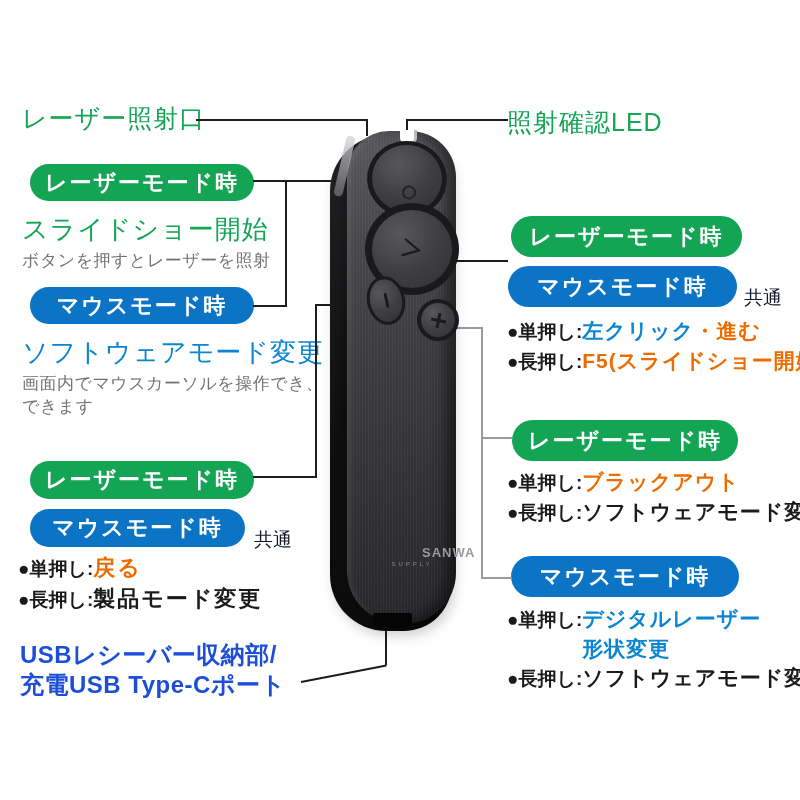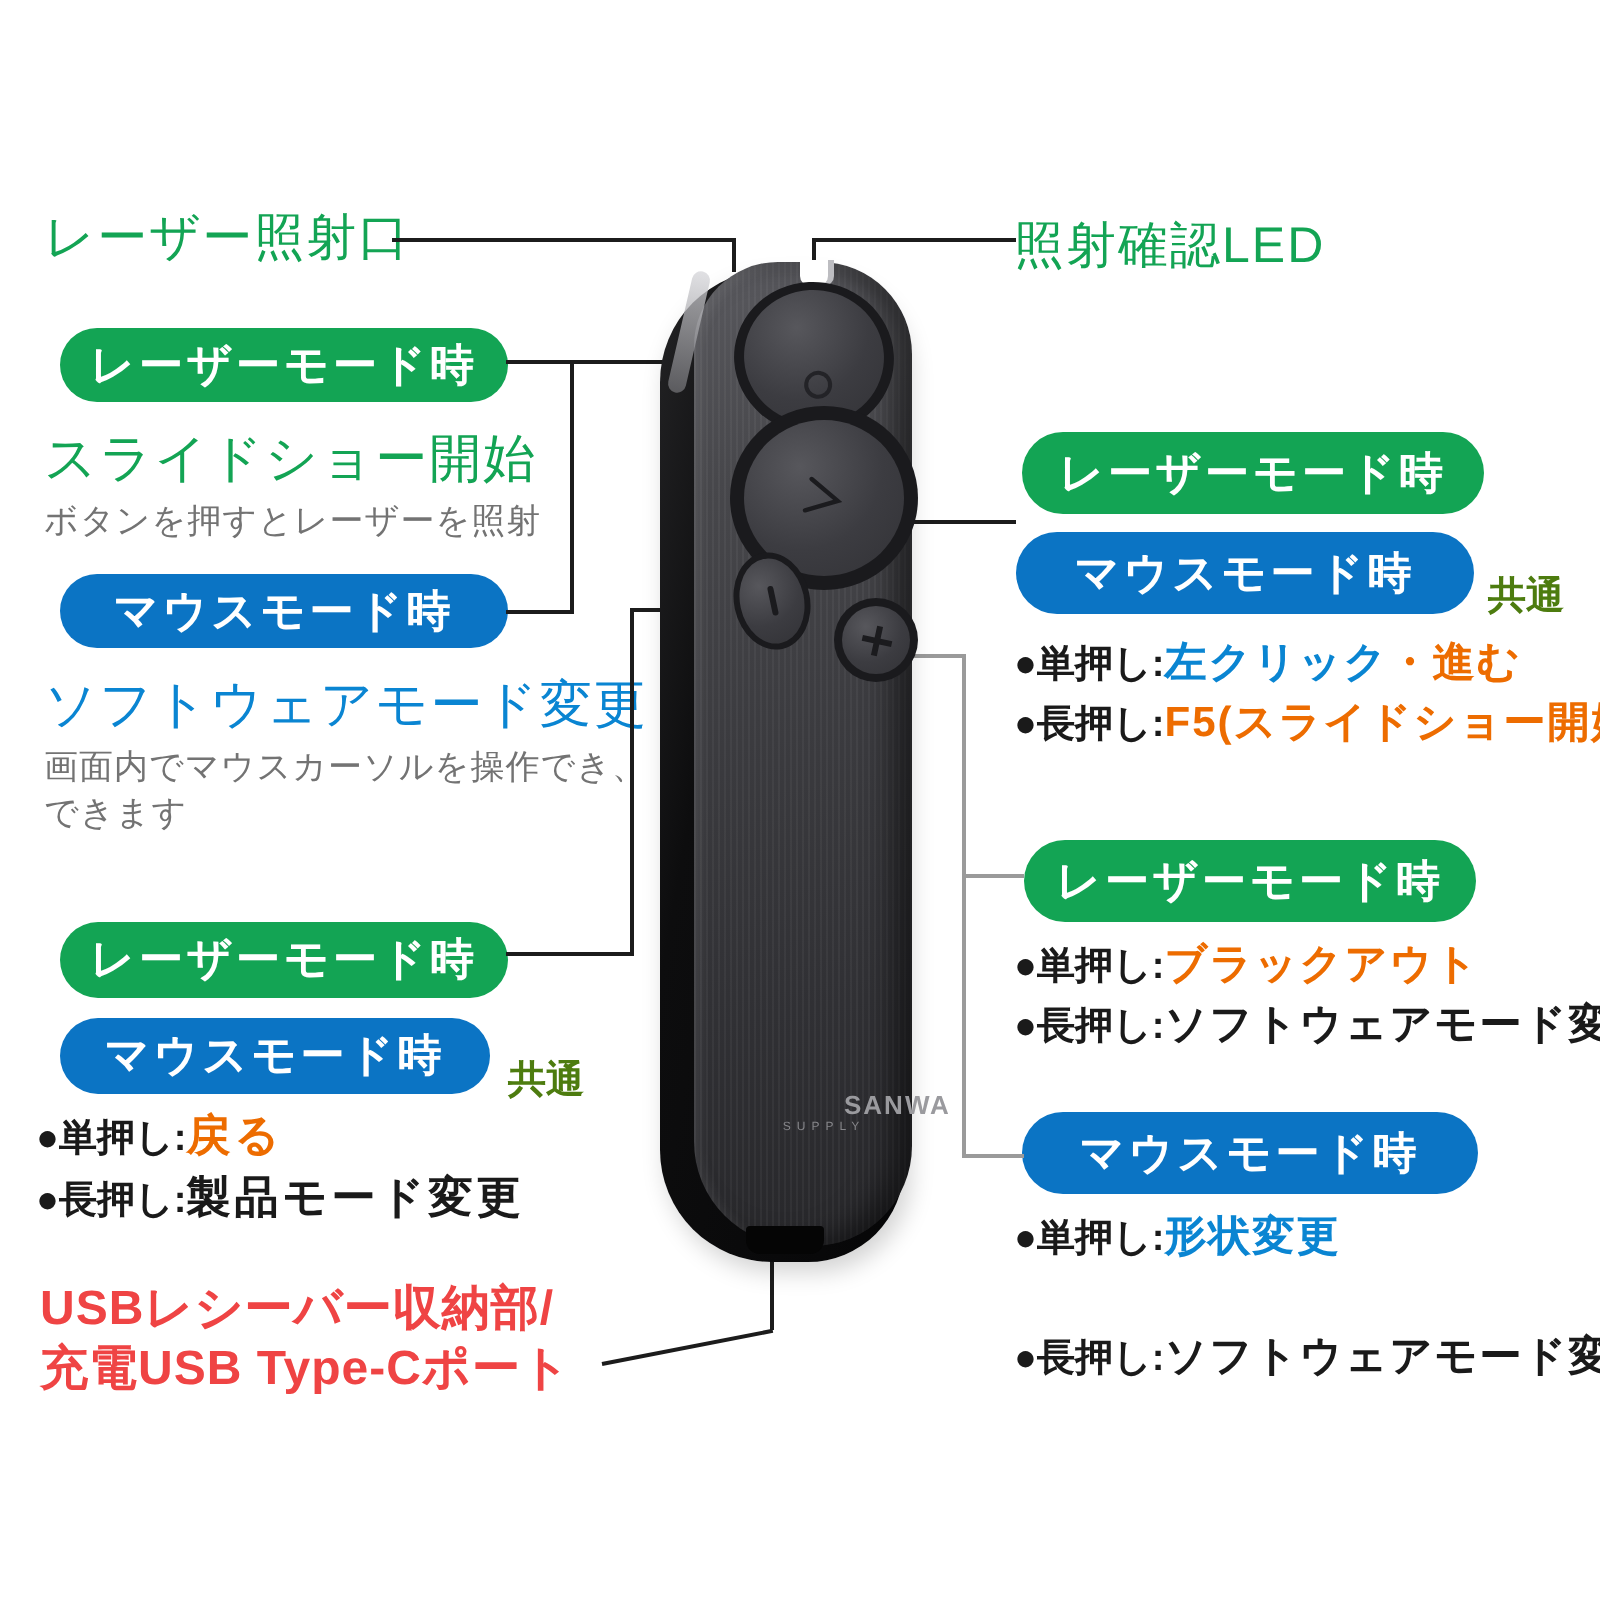--- a/index.html
+++ b/index.html
@@ -23,7 +23,7 @@
   }
   .badge.green{background:#13a454;}
   .badge.blue{background:#0b74c4;}
-  .kyotsu{font-size:19px;font-weight:bold;color:#4d7c0f;white-space:nowrap;}
+  .kyotsu{font-size:19px;font-weight:normal;color:#0f172a;white-space:nowrap;}
   .bullet{display:flex;align-items:baseline;white-space:nowrap;}
   .b-label{font-size:19px;font-weight:bold;color:#1a1a1a;}
   .b-val{font-weight:bold;letter-spacing:1px;}

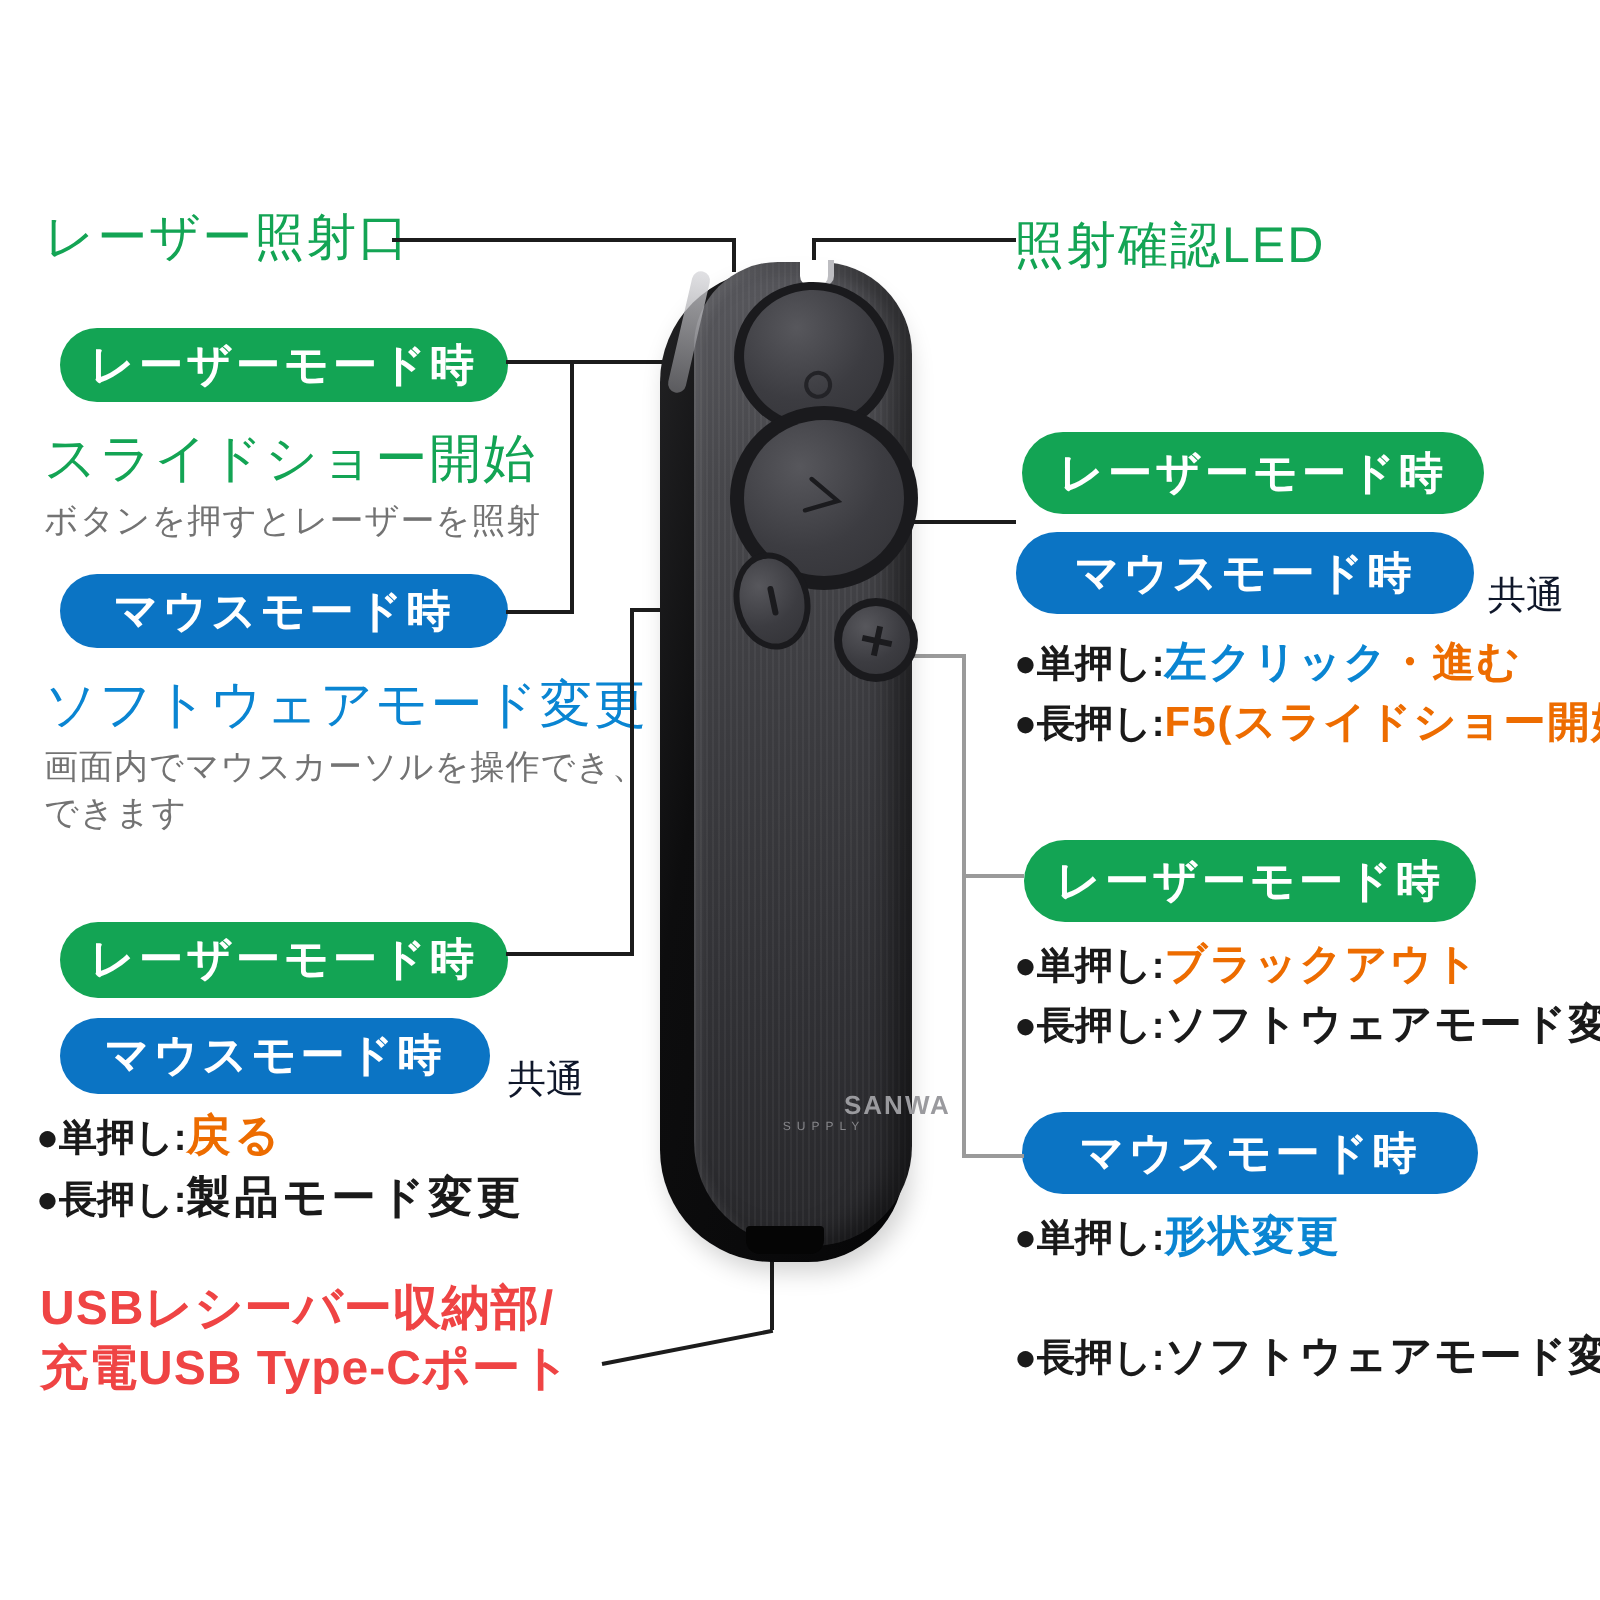--- a/index.html
+++ b/index.html
@@ -141,6 +141,7 @@
 <div class="abs bullet" style="left:507px;top:604px;">
   <span class="b-label">●単押し:</span>
   <span class="b-val md blue-t val-stack">
+    <div>デジタルレーザー</div>
     <div>形状変更</div>
   </span>
 </div>

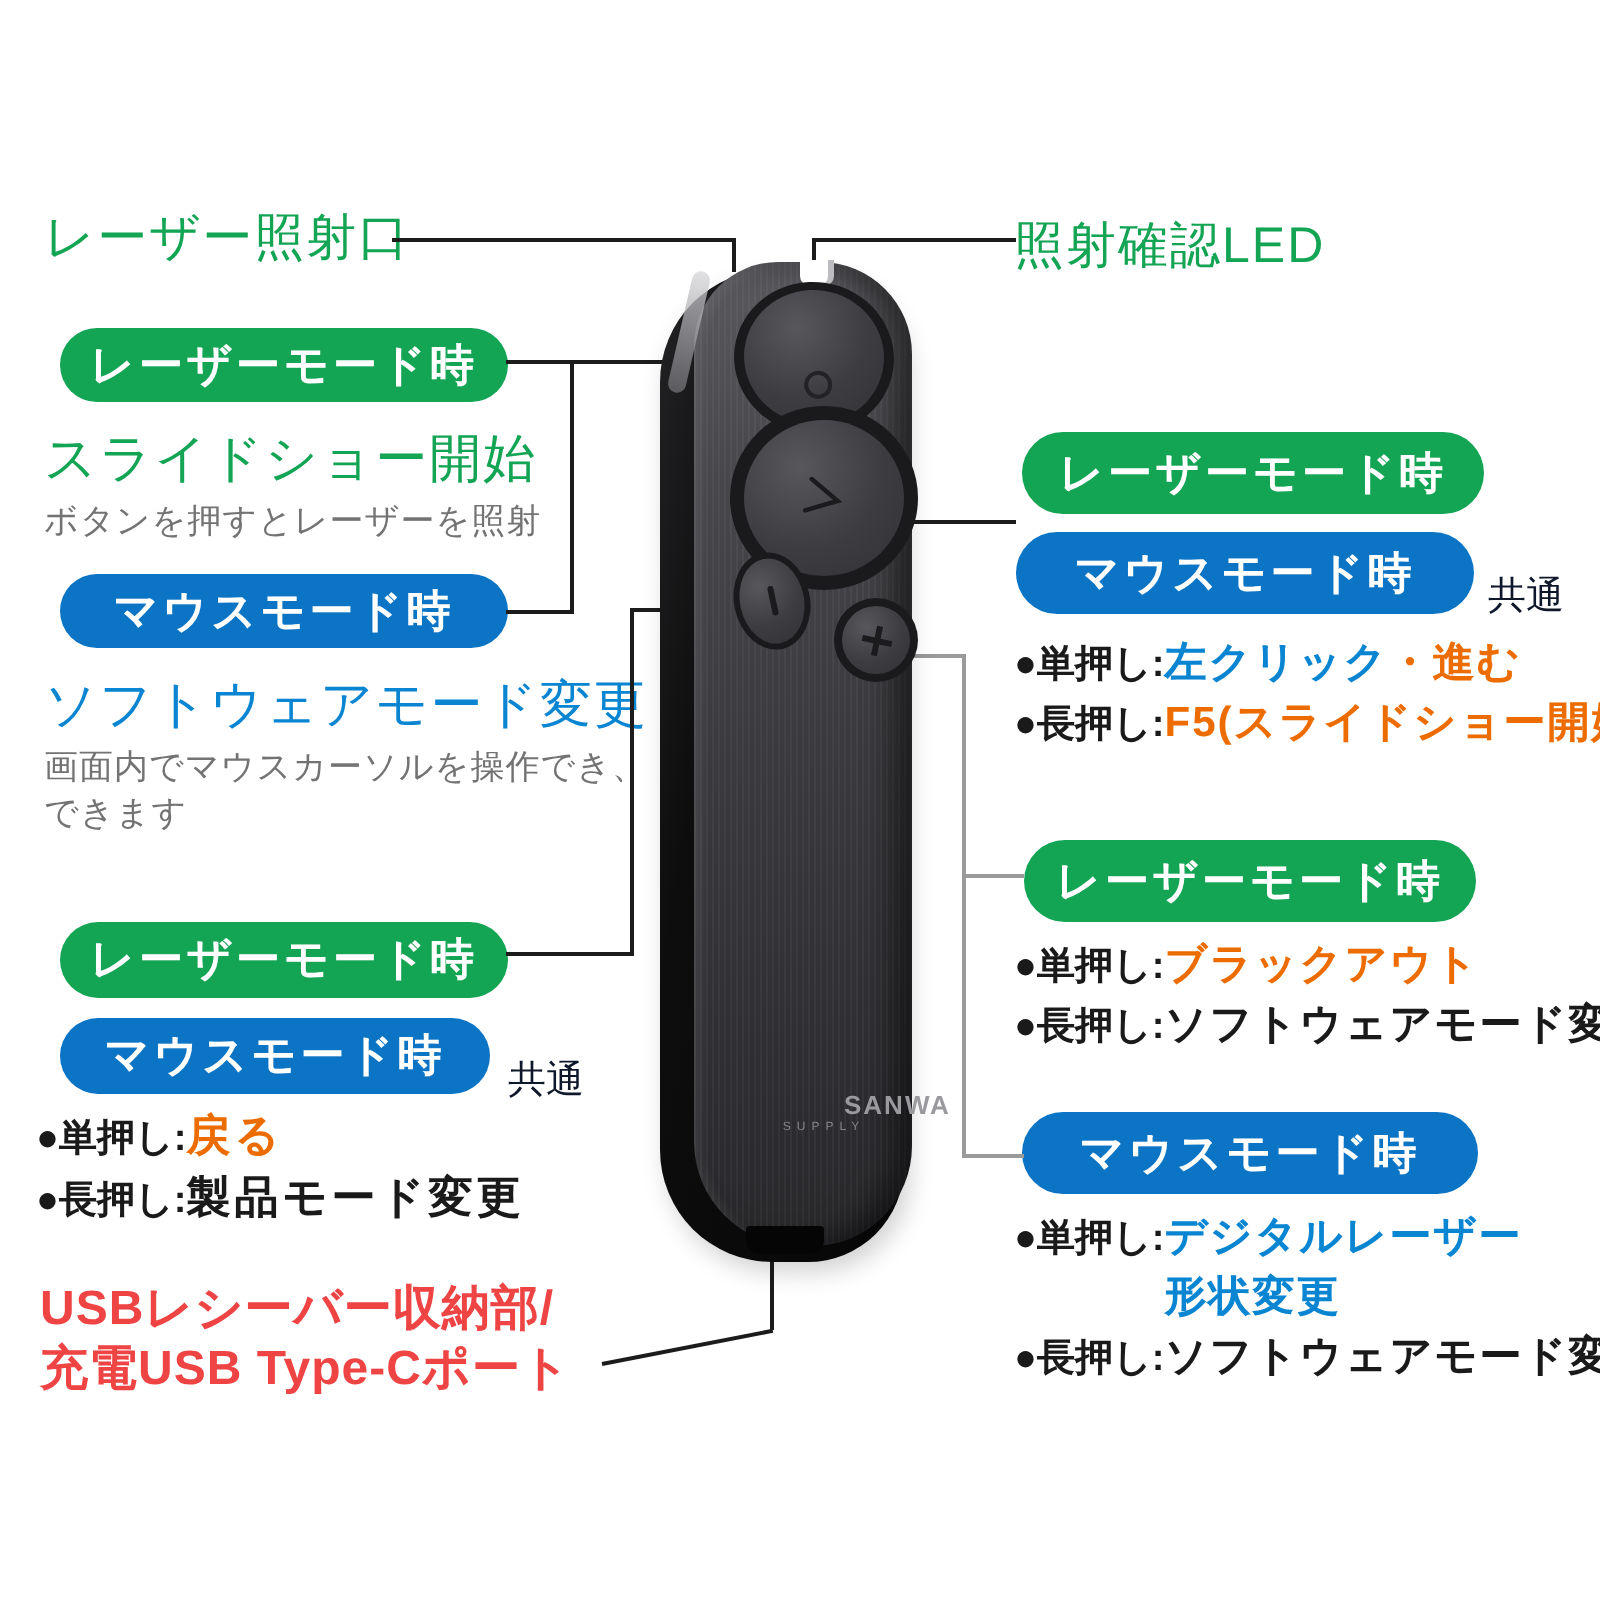--- a/index.html
+++ b/index.html
@@ -29,7 +29,7 @@
   .b-val{font-weight:bold;letter-spacing:1px;}
   .b-val.lg{font-size:22px;letter-spacing:2px;}
   .b-val.md{font-size:21px;}
-  .usb-lbl{font-size:24px;font-weight:bold;color:#ef4444;line-height:30px;letter-spacing:0.5px;white-space:nowrap;}
+  .usb-lbl{font-size:24px;font-weight:bold;color:#1d4ed8;line-height:30px;letter-spacing:0.5px;white-space:nowrap;}
   
   .line{position:absolute;background:#1c1c1c;}
   .line.white{background:#f5f5f5;}

